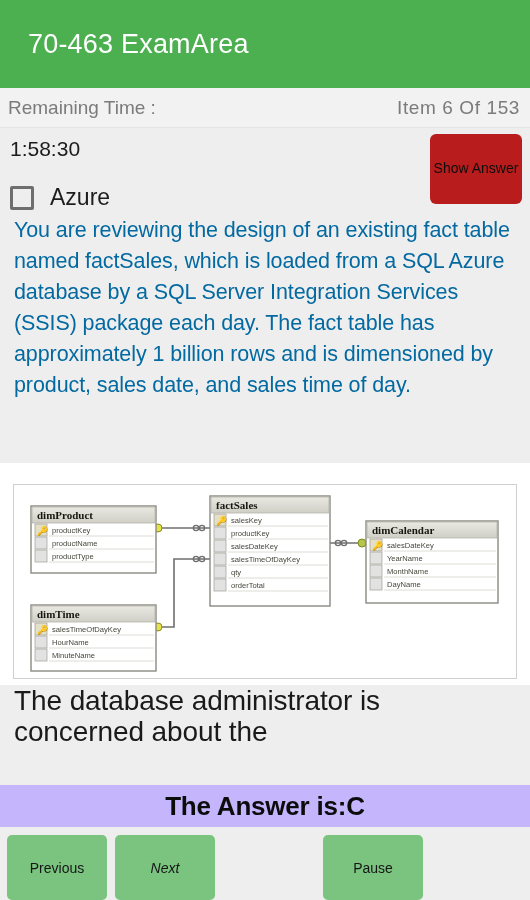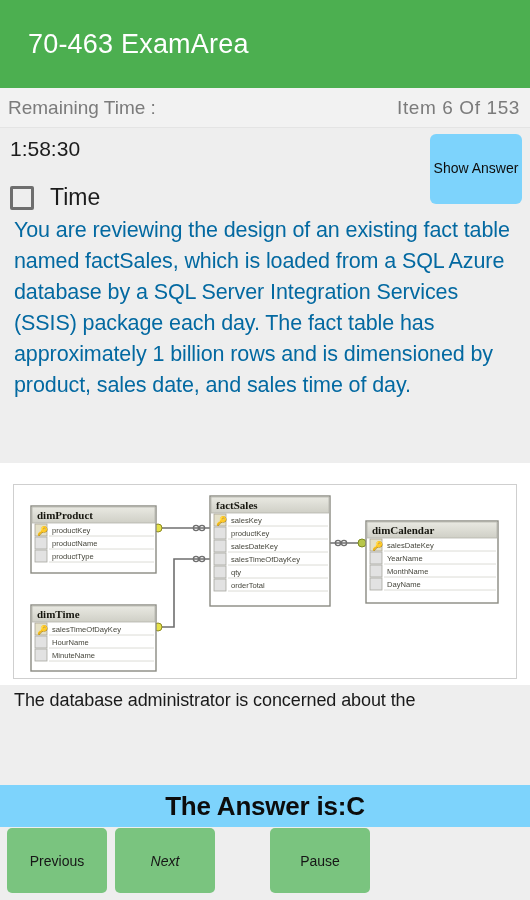--- a/index.html
+++ b/index.html
@@ -94,7 +94,7 @@
     top: 6px;
     width: 92px;
     height: 70px;
-    background: #7dd3fc;
+    background: #b91c1c;
     border: none;
     border-radius: 6px;
     color: #0d0d0d;

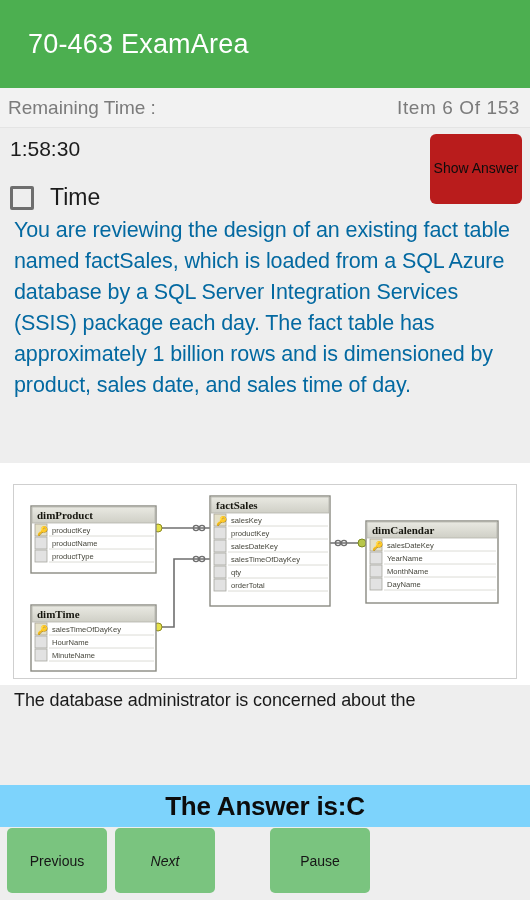--- a/index.html
+++ b/index.html
@@ -210,7 +210,7 @@
 
   <div class="mark-row">
     <span class="checkbox"></span>
-    <span class="mark-label">Time</span>
+    <span class="mark-label">Azure</span>
   </div>
 
   <button class="show-answer-btn">Show Answer</button>

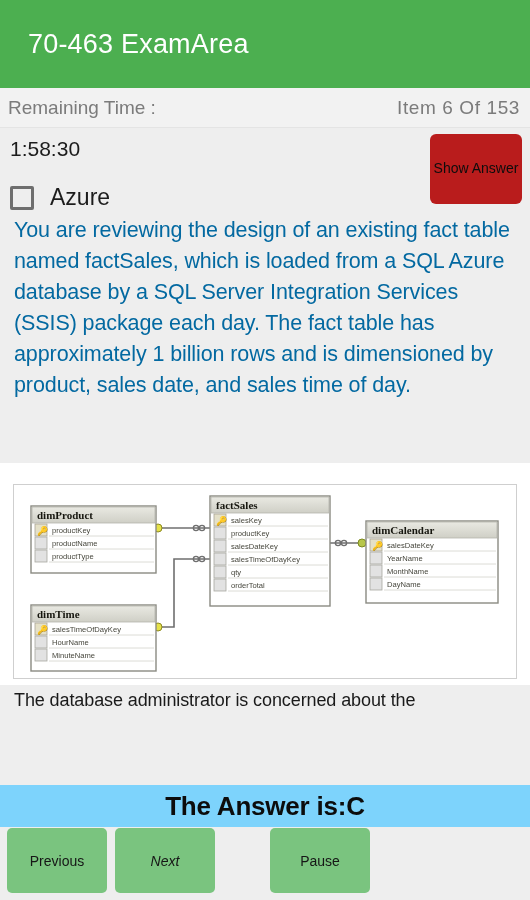--- a/index.html
+++ b/index.html
@@ -121,7 +121,7 @@
     letter-spacing: -0.1px;
   }
   .q-text-tail {
-    font-size: 18px;
+    font-size: 28px;
     line-height: 31px;
     color: #1a1a1a;
     letter-spacing: -0.1px;

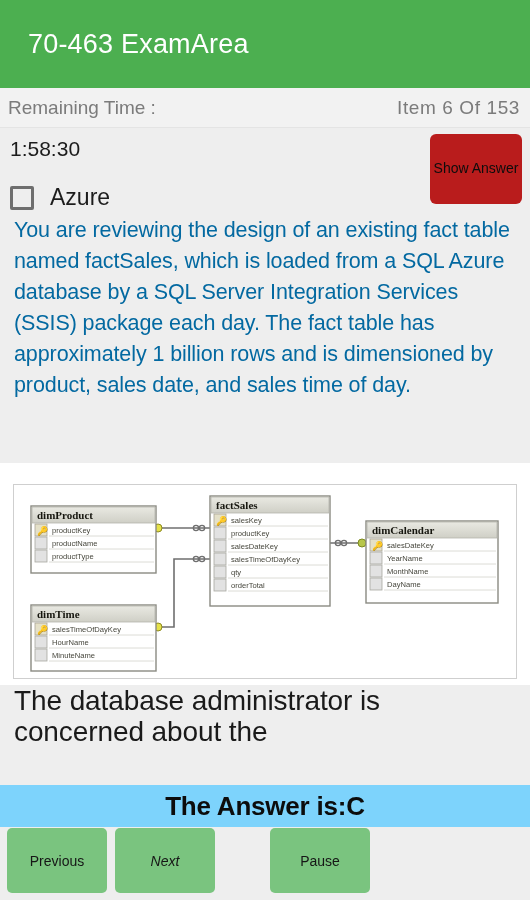--- a/index.html
+++ b/index.html
@@ -157,7 +157,7 @@
     display: flex;
     align-items: center;
     justify-content: center;
-    background: #7dd3fc;
+    background: #c4b5fd;
   }
   .answer-text {
     font-size: 26px;

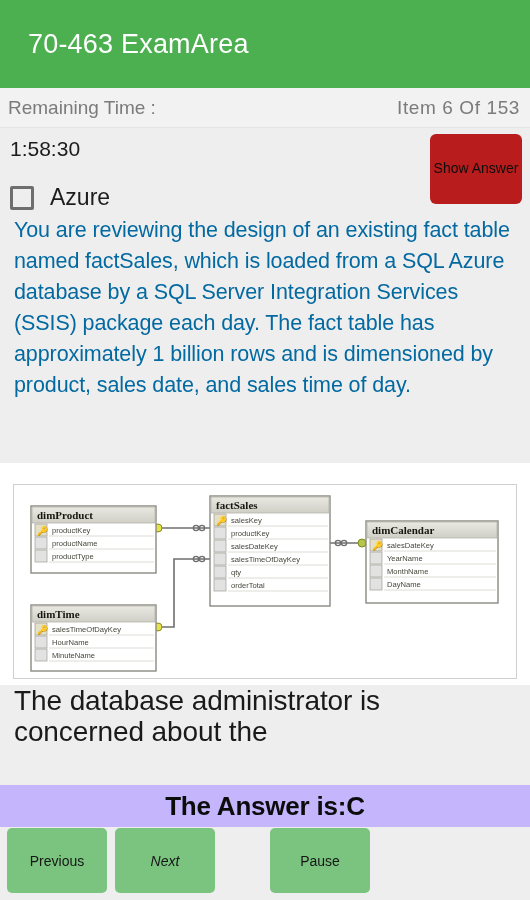--- a/index.html
+++ b/index.html
@@ -175,7 +175,7 @@
     height: 72px;
     background: #eeeeee;
     display: flex;
-    align-items: flex-start;
+    align-items: flex-end;
     padding: 0 7px;
   }
   .nav-btn {

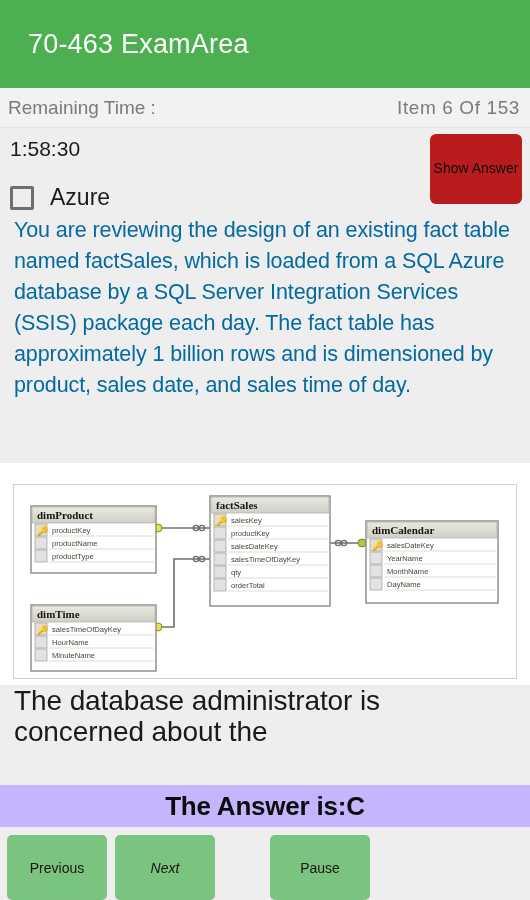--- a/index.html
+++ b/index.html
@@ -190,7 +190,7 @@
   }
   .nav-btn.prev { width: 100px; }
   .nav-btn.next { width: 100px; margin-left: 8px; font-style: italic; }
-  .nav-btn.pause { width: 100px; margin-left: 55px; }
+  .nav-btn.pause { width: 100px; margin-left: 108px; }
   .nav-btn.end { width: 96px; margin-left: 8px; }
 </style>
 </head>

